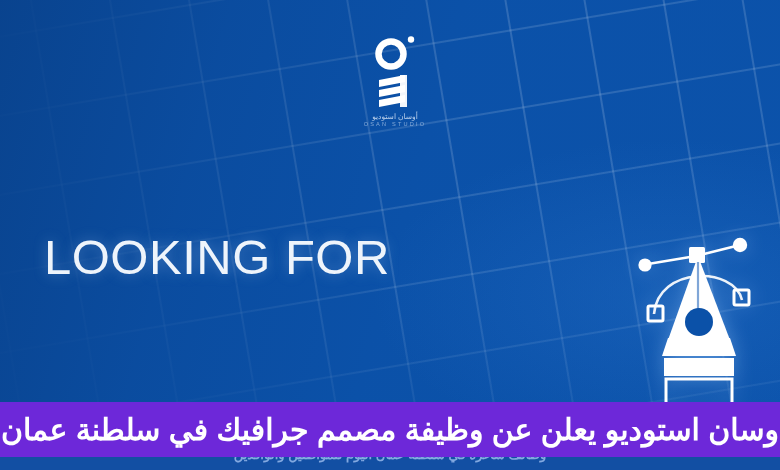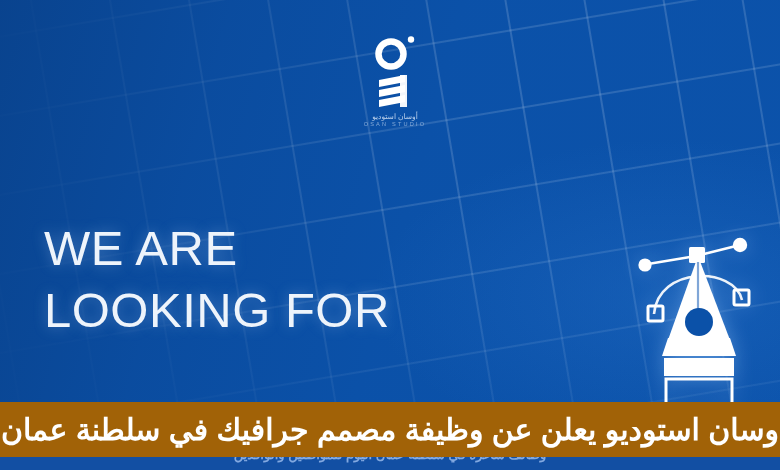--- a/index.html
+++ b/index.html
@@ -197,7 +197,6 @@
   </div>
 
   <div class="headline">
-    <span class="line line1">WE ARE</span>
     <span class="line line2">LOOKING FOR</span>
   </div>
 

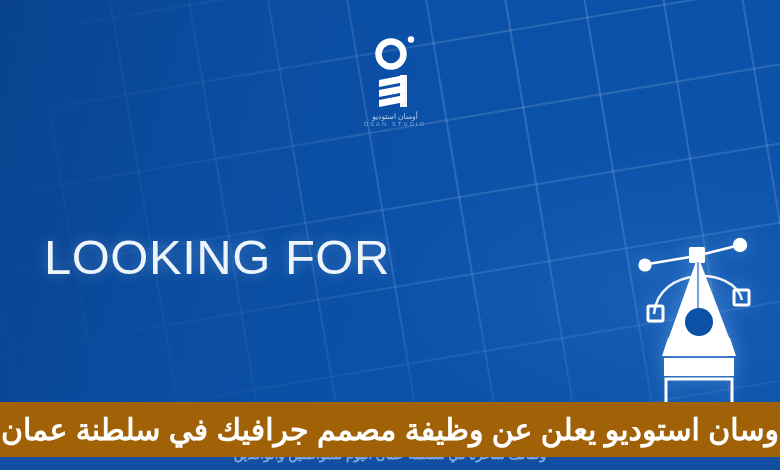--- a/index.html
+++ b/index.html
@@ -125,7 +125,7 @@
     right: 0;
     top: 402px;
     height: 55px;
-    background: #a16207;
+    background: #6d28d9;
     overflow: hidden;
   }
   .banner-text {

